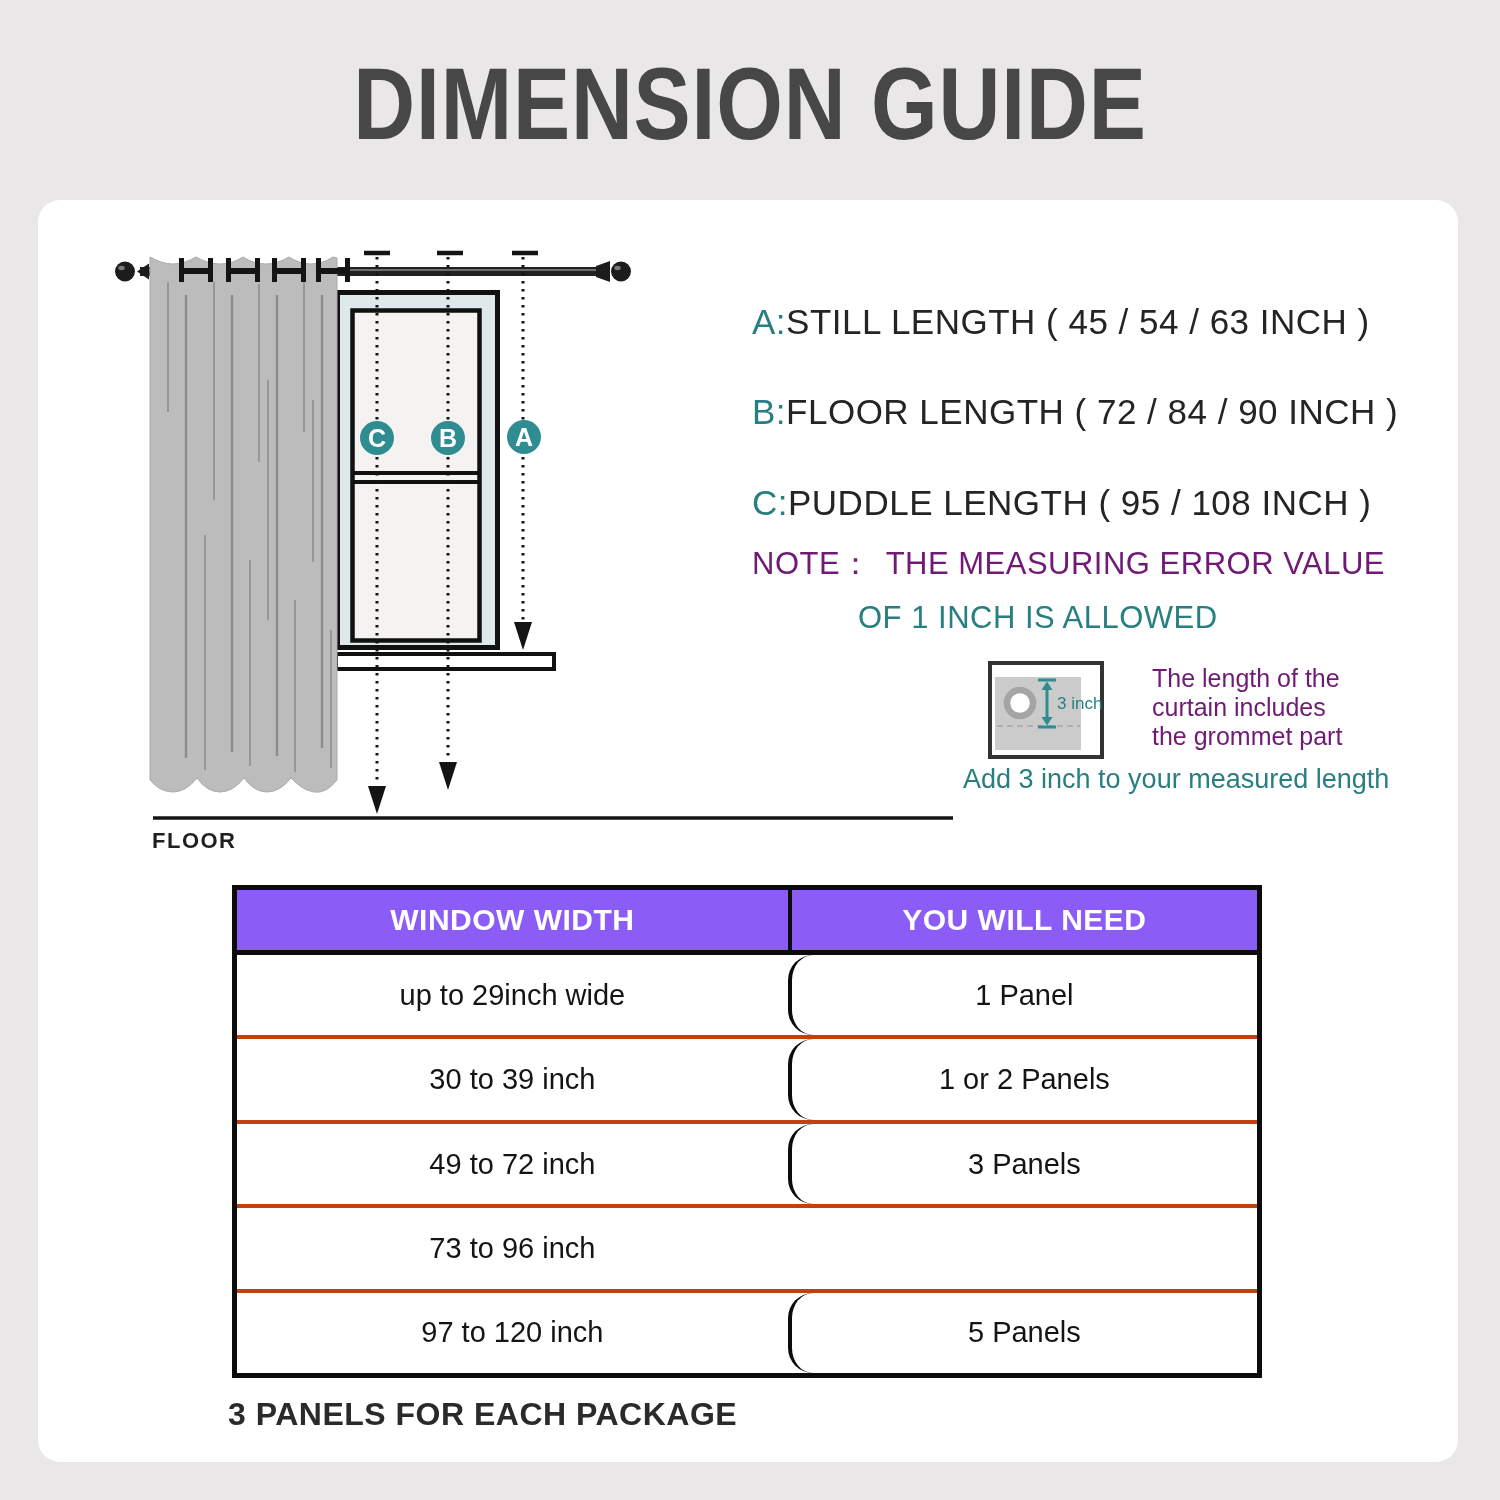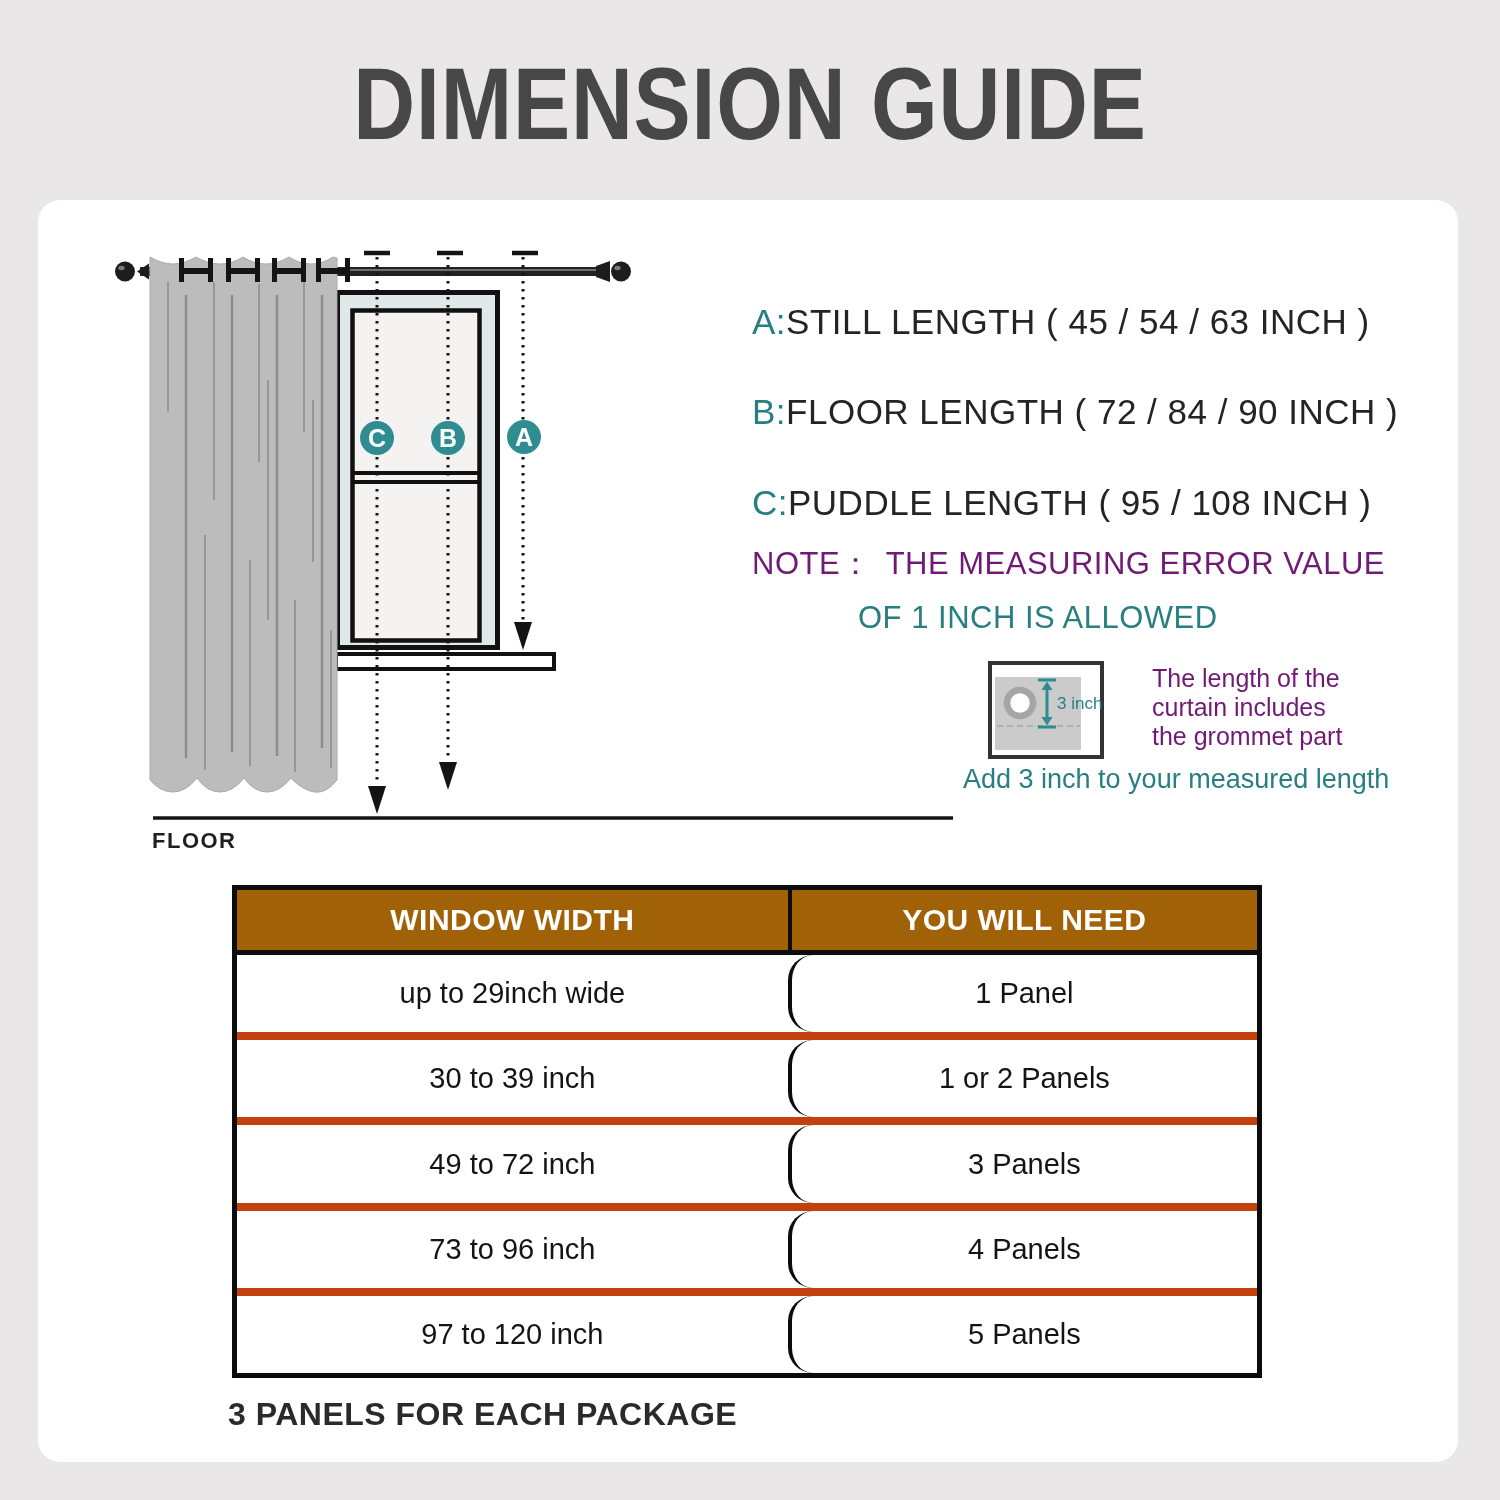--- a/index.html
+++ b/index.html
@@ -33,7 +33,7 @@
               box-sizing:border-box;border:5px solid #0c0c0c;display:flex;
               flex-direction:column;background:#ffffff;}
   .thead{display:flex;height:60px;flex:0 0 60px;border-bottom:5px solid #0c0c0c;}
-  .th{display:flex;align-items:center;justify-content:center;background:#a16207;
+  .th{display:flex;align-items:center;justify-content:center;background:#8b5cf6;
       color:#ffffff;font-size:30px;font-weight:700;letter-spacing:0.5px;}
   .tr{display:flex;flex:1;}
   .tr + .tr{border-top:8px solid #c2410c;}

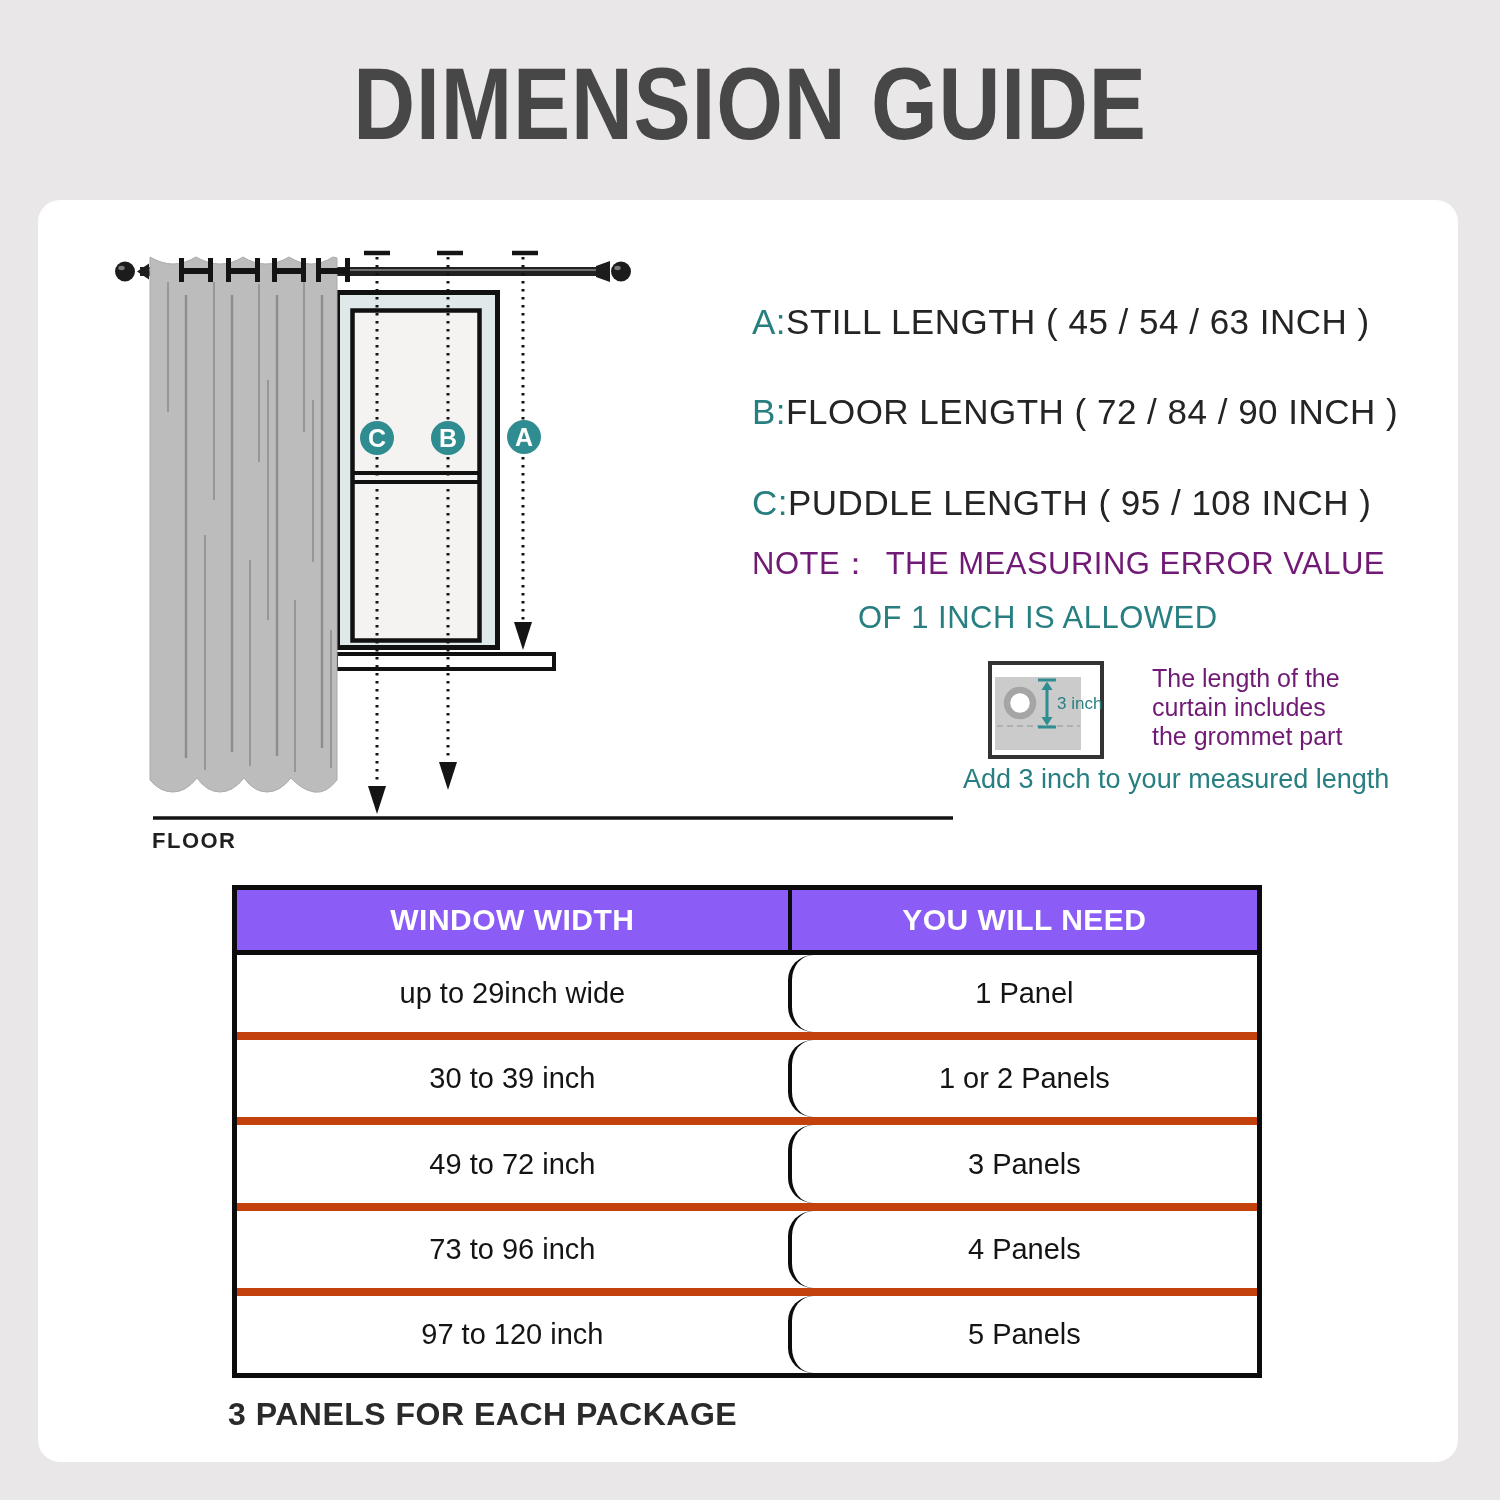--- a/index.html
+++ b/index.html
@@ -36,7 +36,7 @@
   .th{display:flex;align-items:center;justify-content:center;background:#8b5cf6;
       color:#ffffff;font-size:30px;font-weight:700;letter-spacing:0.5px;}
   .tr{display:flex;flex:1;}
-  .tr + .tr{border-top:8px solid #c2410c;}
+  .tr + .tr{border-top:4px solid #c2410c;}
   .td{display:flex;align-items:center;justify-content:center;font-size:29px;color:#141414;border-radius:25px;}
   .col-left{width:54%;box-sizing:border-box;}
   .col-right{width:46%;box-sizing:border-box;border-left:4px solid #0c0c0c;}

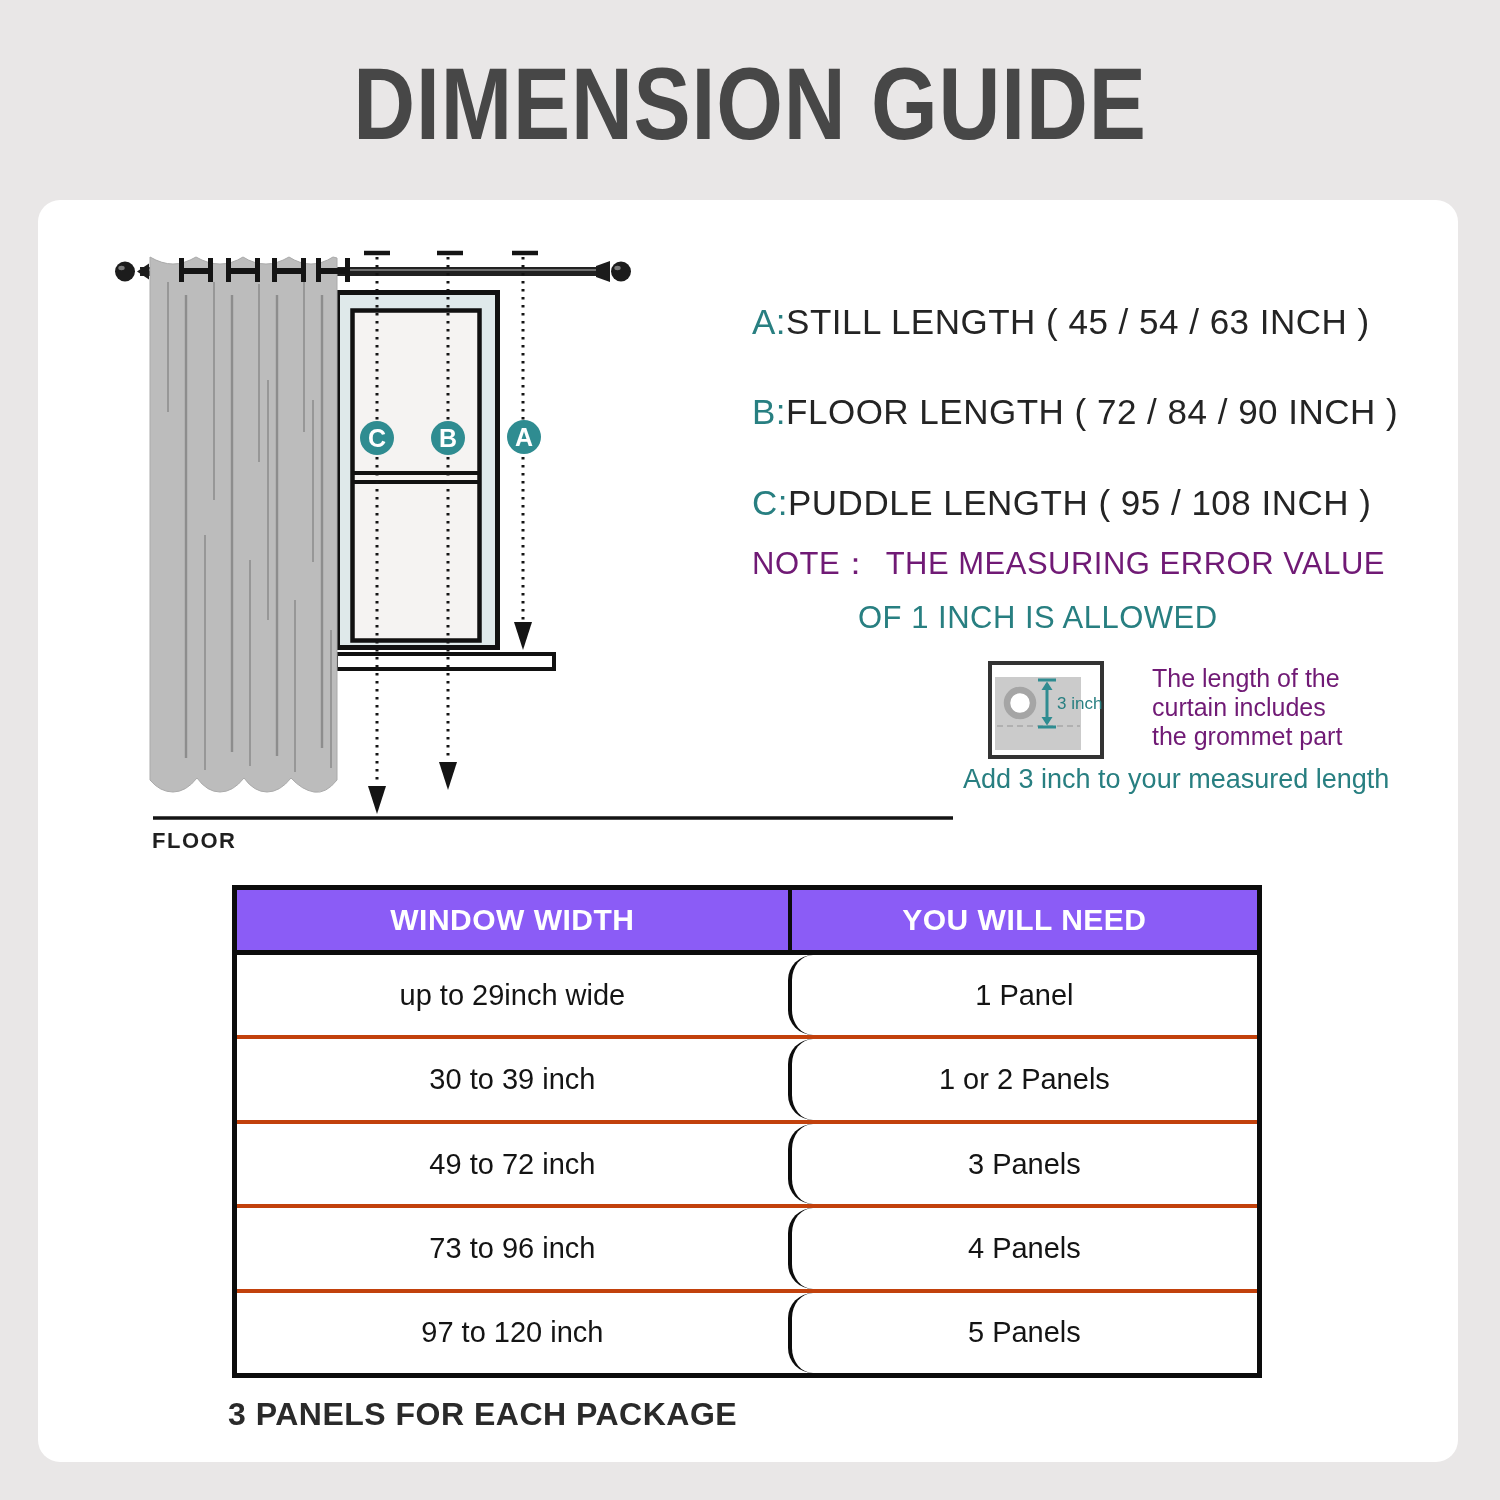--- a/index.html
+++ b/index.html
@@ -201,7 +201,6 @@
     </div>
     <div class="tr">
       <div class="td col-left">73 to 96 inch</div>
-      <div class="td col-right">4 Panels</div>
     </div>
     <div class="tr">
       <div class="td col-left">97 to 120 inch</div>

